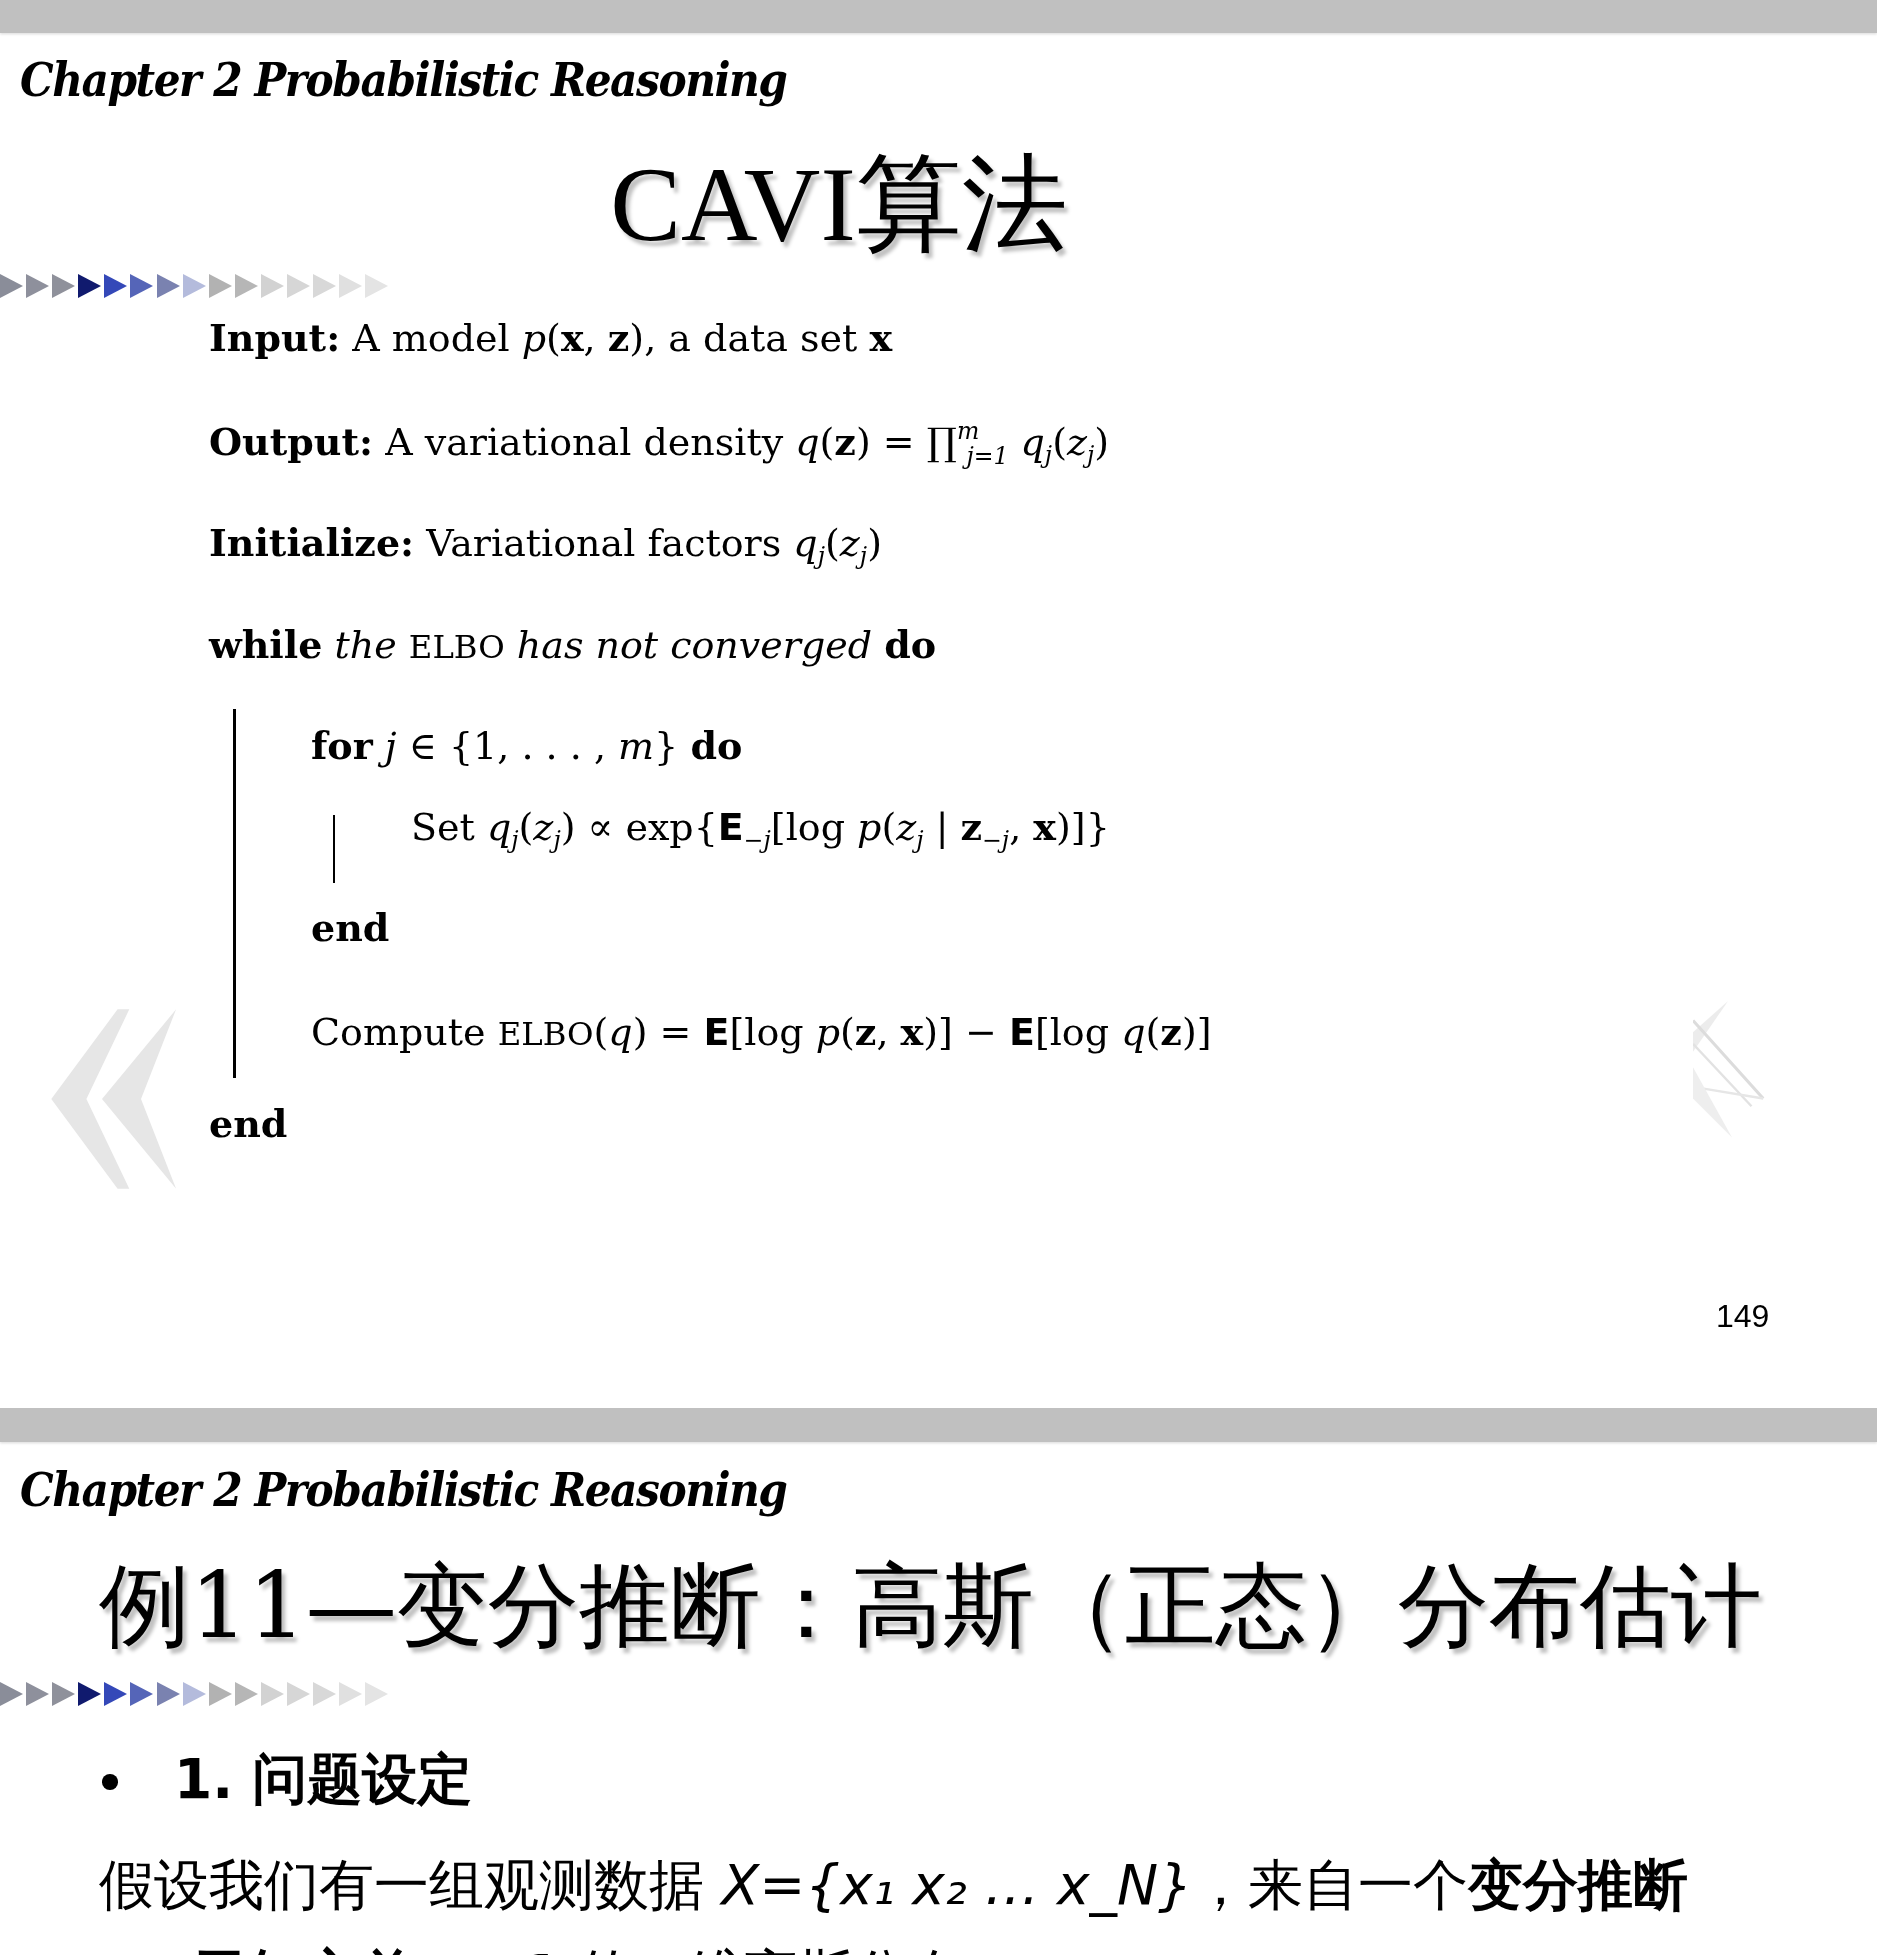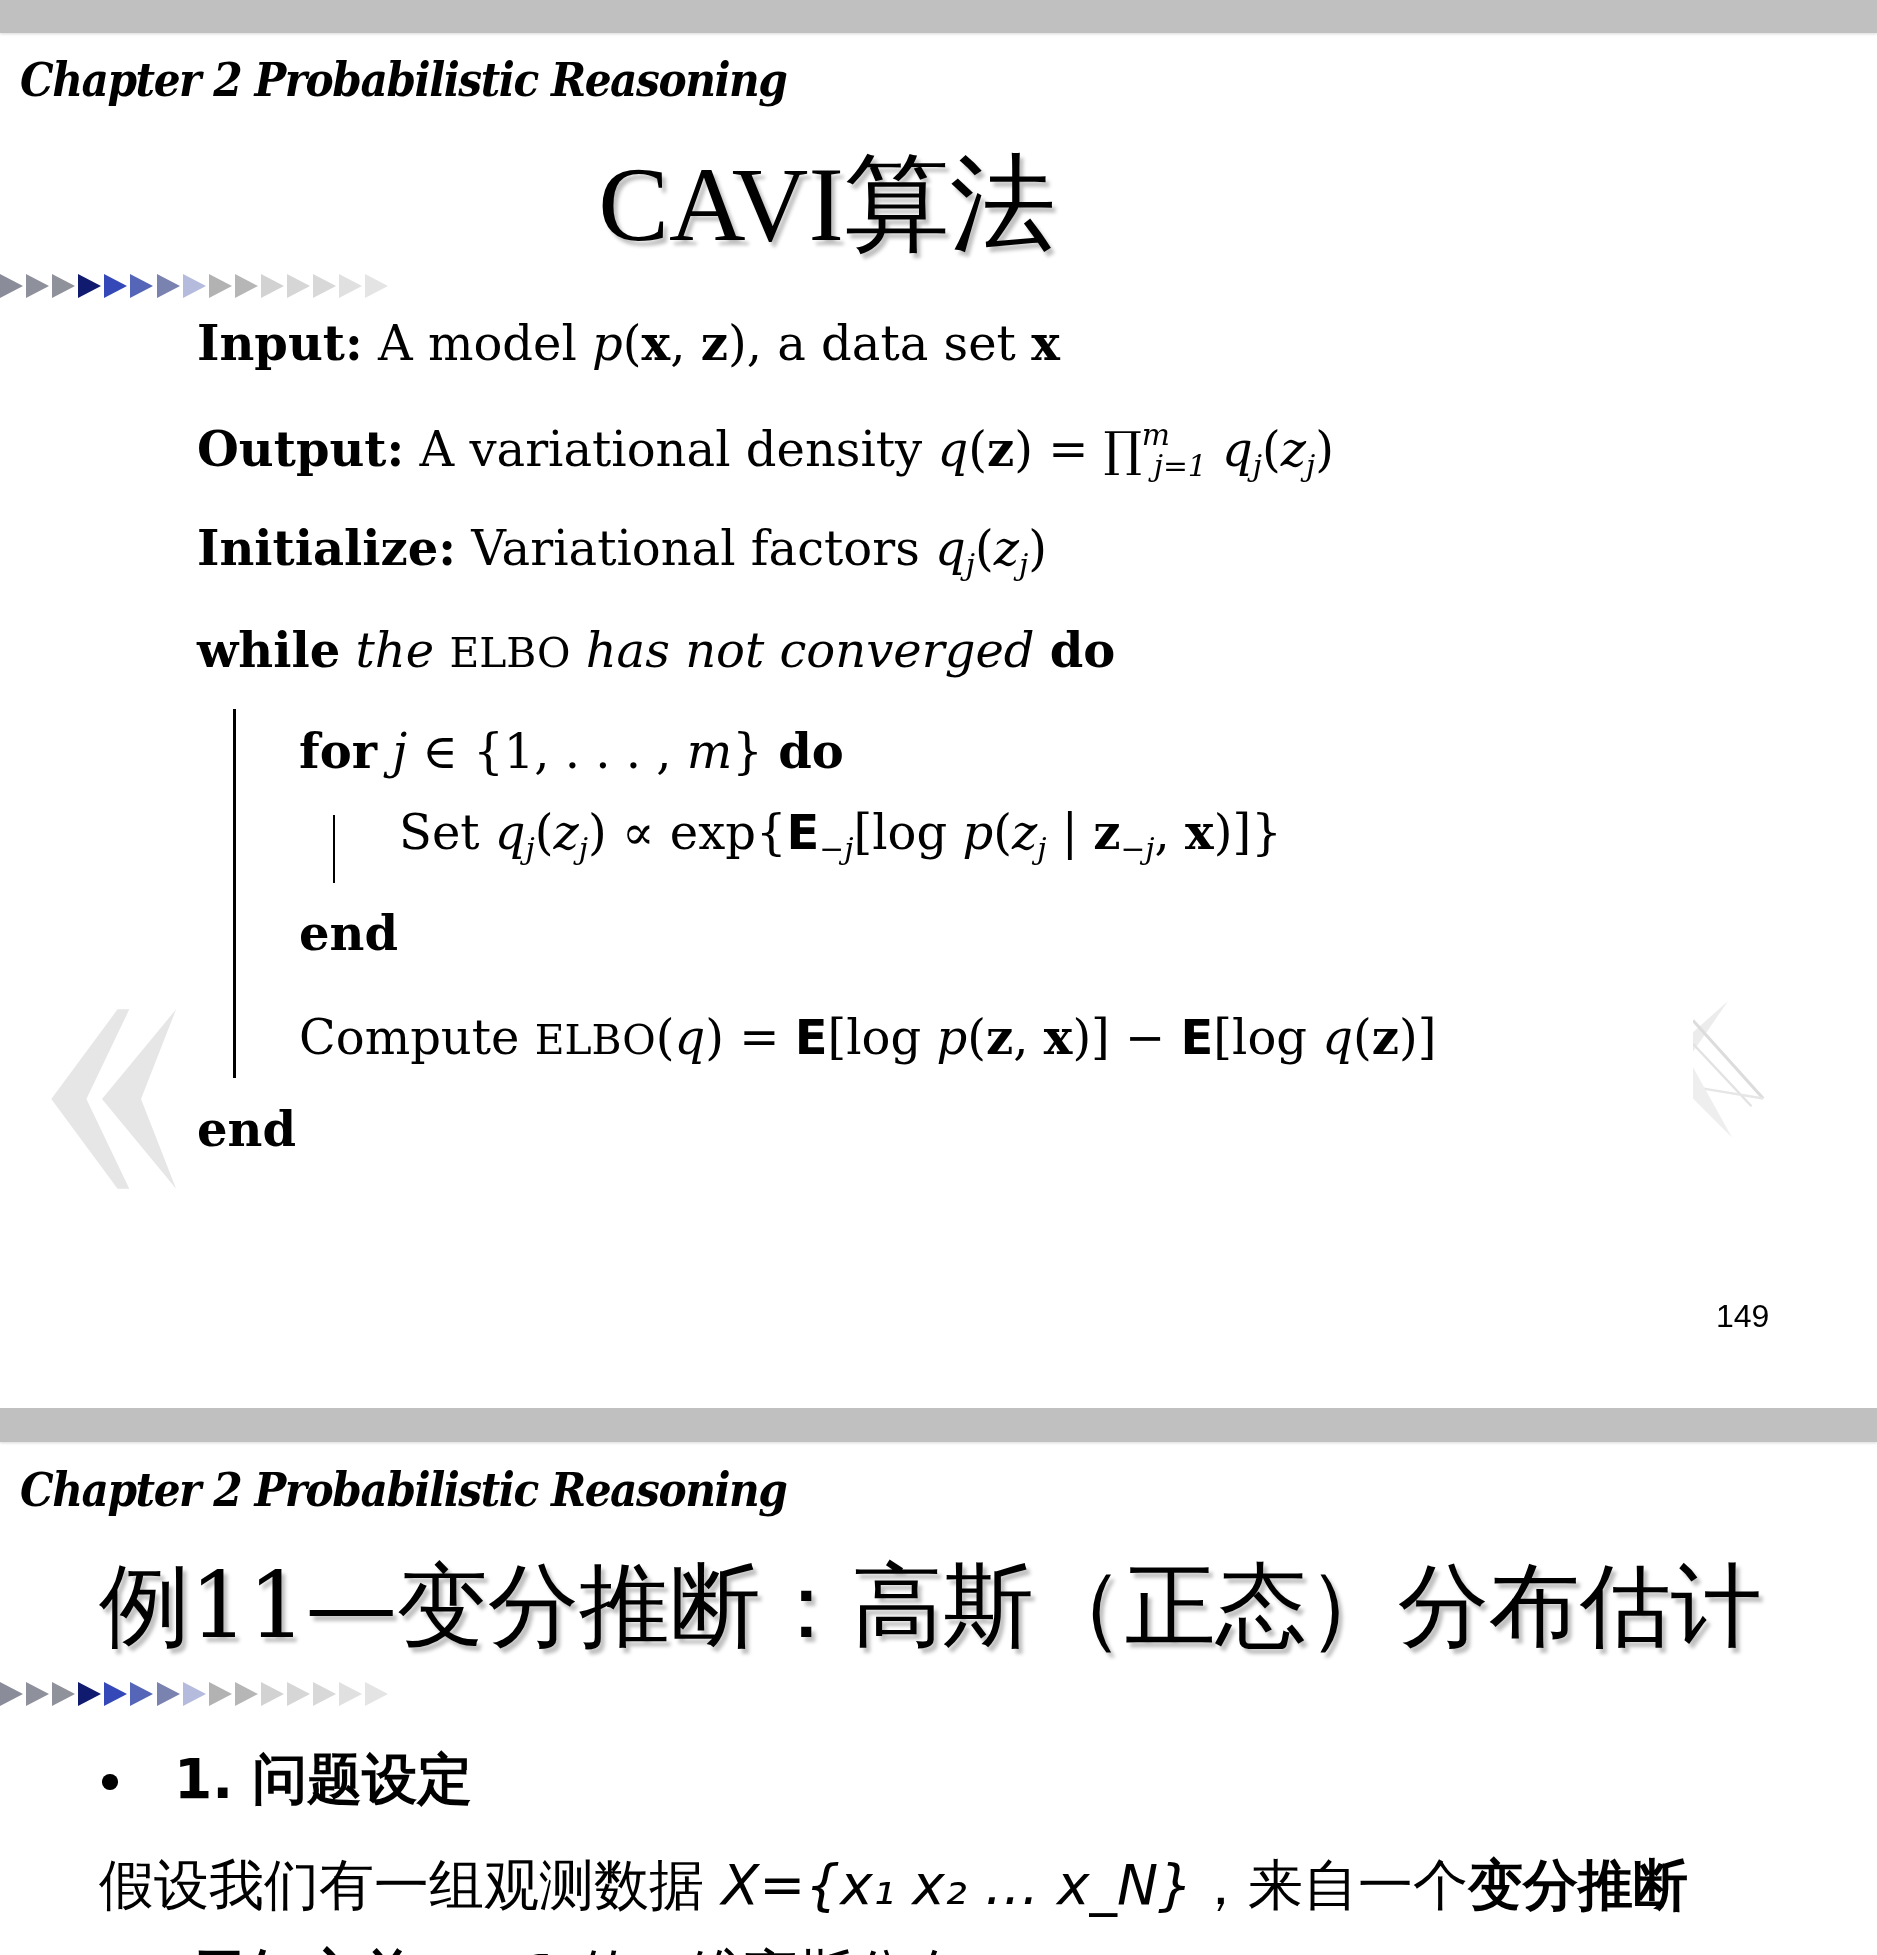--- a/index.html
+++ b/index.html
@@ -14,7 +14,7 @@
   .arrows { position:absolute; left:0; height:27px; display:flex; }
   .arrows .tri { width:0; height:0; border-top:12.5px solid transparent; border-bottom:12.5px solid transparent;
                  border-left:23px solid #999; margin-right:3.1px; }
-  .title1 { position:absolute; left:0; width:1654px; text-align:center; font-size:106px;
+  .title1 { position:absolute; left:12px; width:1654px; text-align:center; font-size:106px;
             text-shadow:3.9px 4.7px 3.9px rgba(0,0,0,0.25); white-space:nowrap; }
   .algo { position:absolute; font-family:"DejaVu Serif","Liberation Serif",serif; font-size:48px;
           white-space:nowrap; line-height:1; }

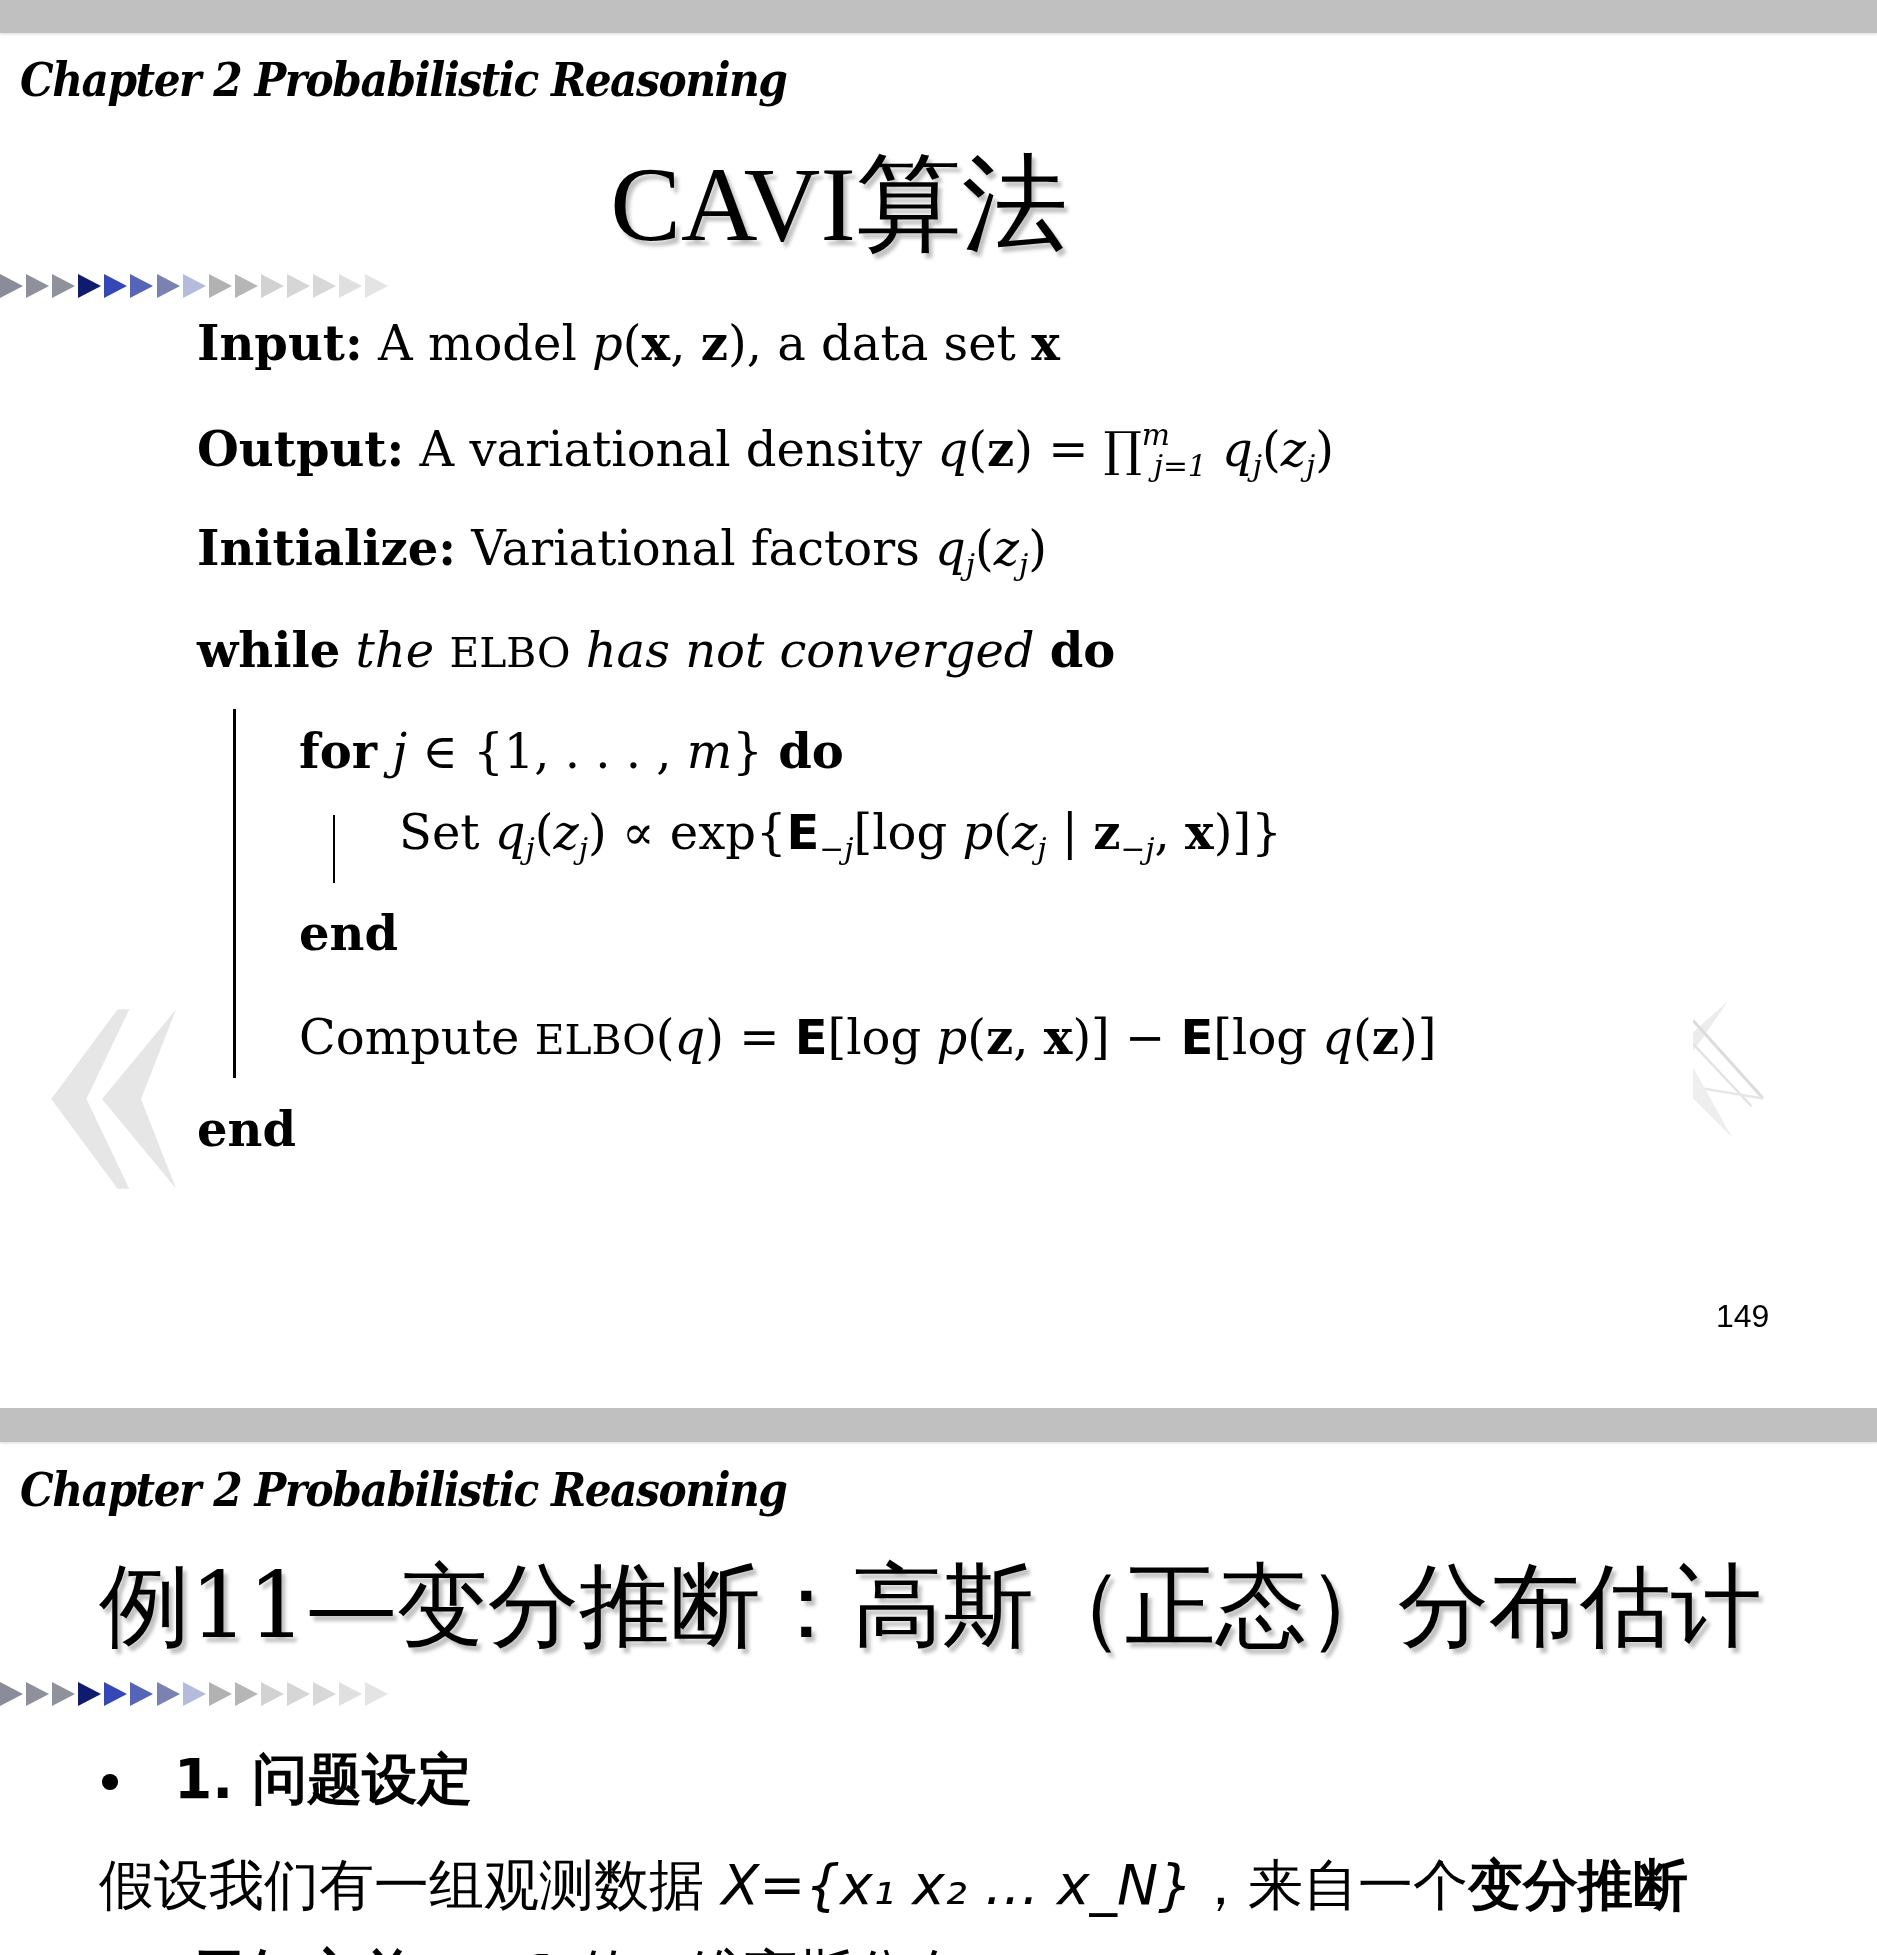--- a/index.html
+++ b/index.html
@@ -16,8 +16,8 @@
                  border-left:23px solid #999; margin-right:3.1px; }
   .title1 { position:absolute; left:12px; width:1654px; text-align:center; font-size:106px;
             text-shadow:3.9px 4.7px 3.9px rgba(0,0,0,0.25); white-space:nowrap; }
-  .algo { position:absolute; font-family:"DejaVu Serif","Liberation Serif",serif; font-size:48px;
-          white-space:nowrap; line-height:1; }
+  .algo { position:absolute; font-family:"DejaVu Serif","Liberation Serif",serif; font-size:38px;
+          white-space:nowrap; line-height:1;margin-left:12px; }
   .algo b { font-weight:bold; }
   .algo i { font-style:italic; }
   .sc { font-variant:small-caps; font-size:0.85em; }

